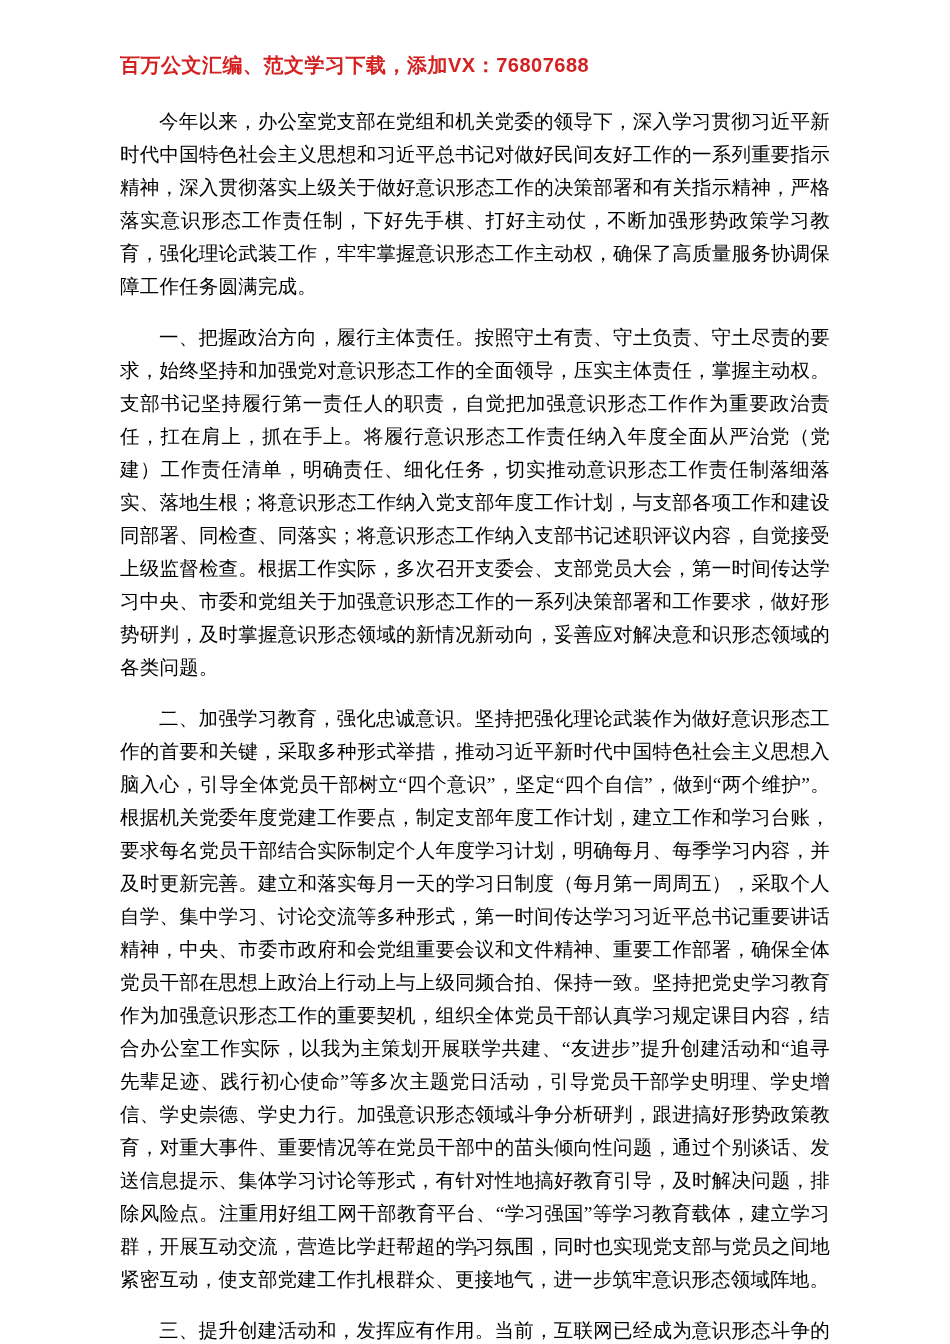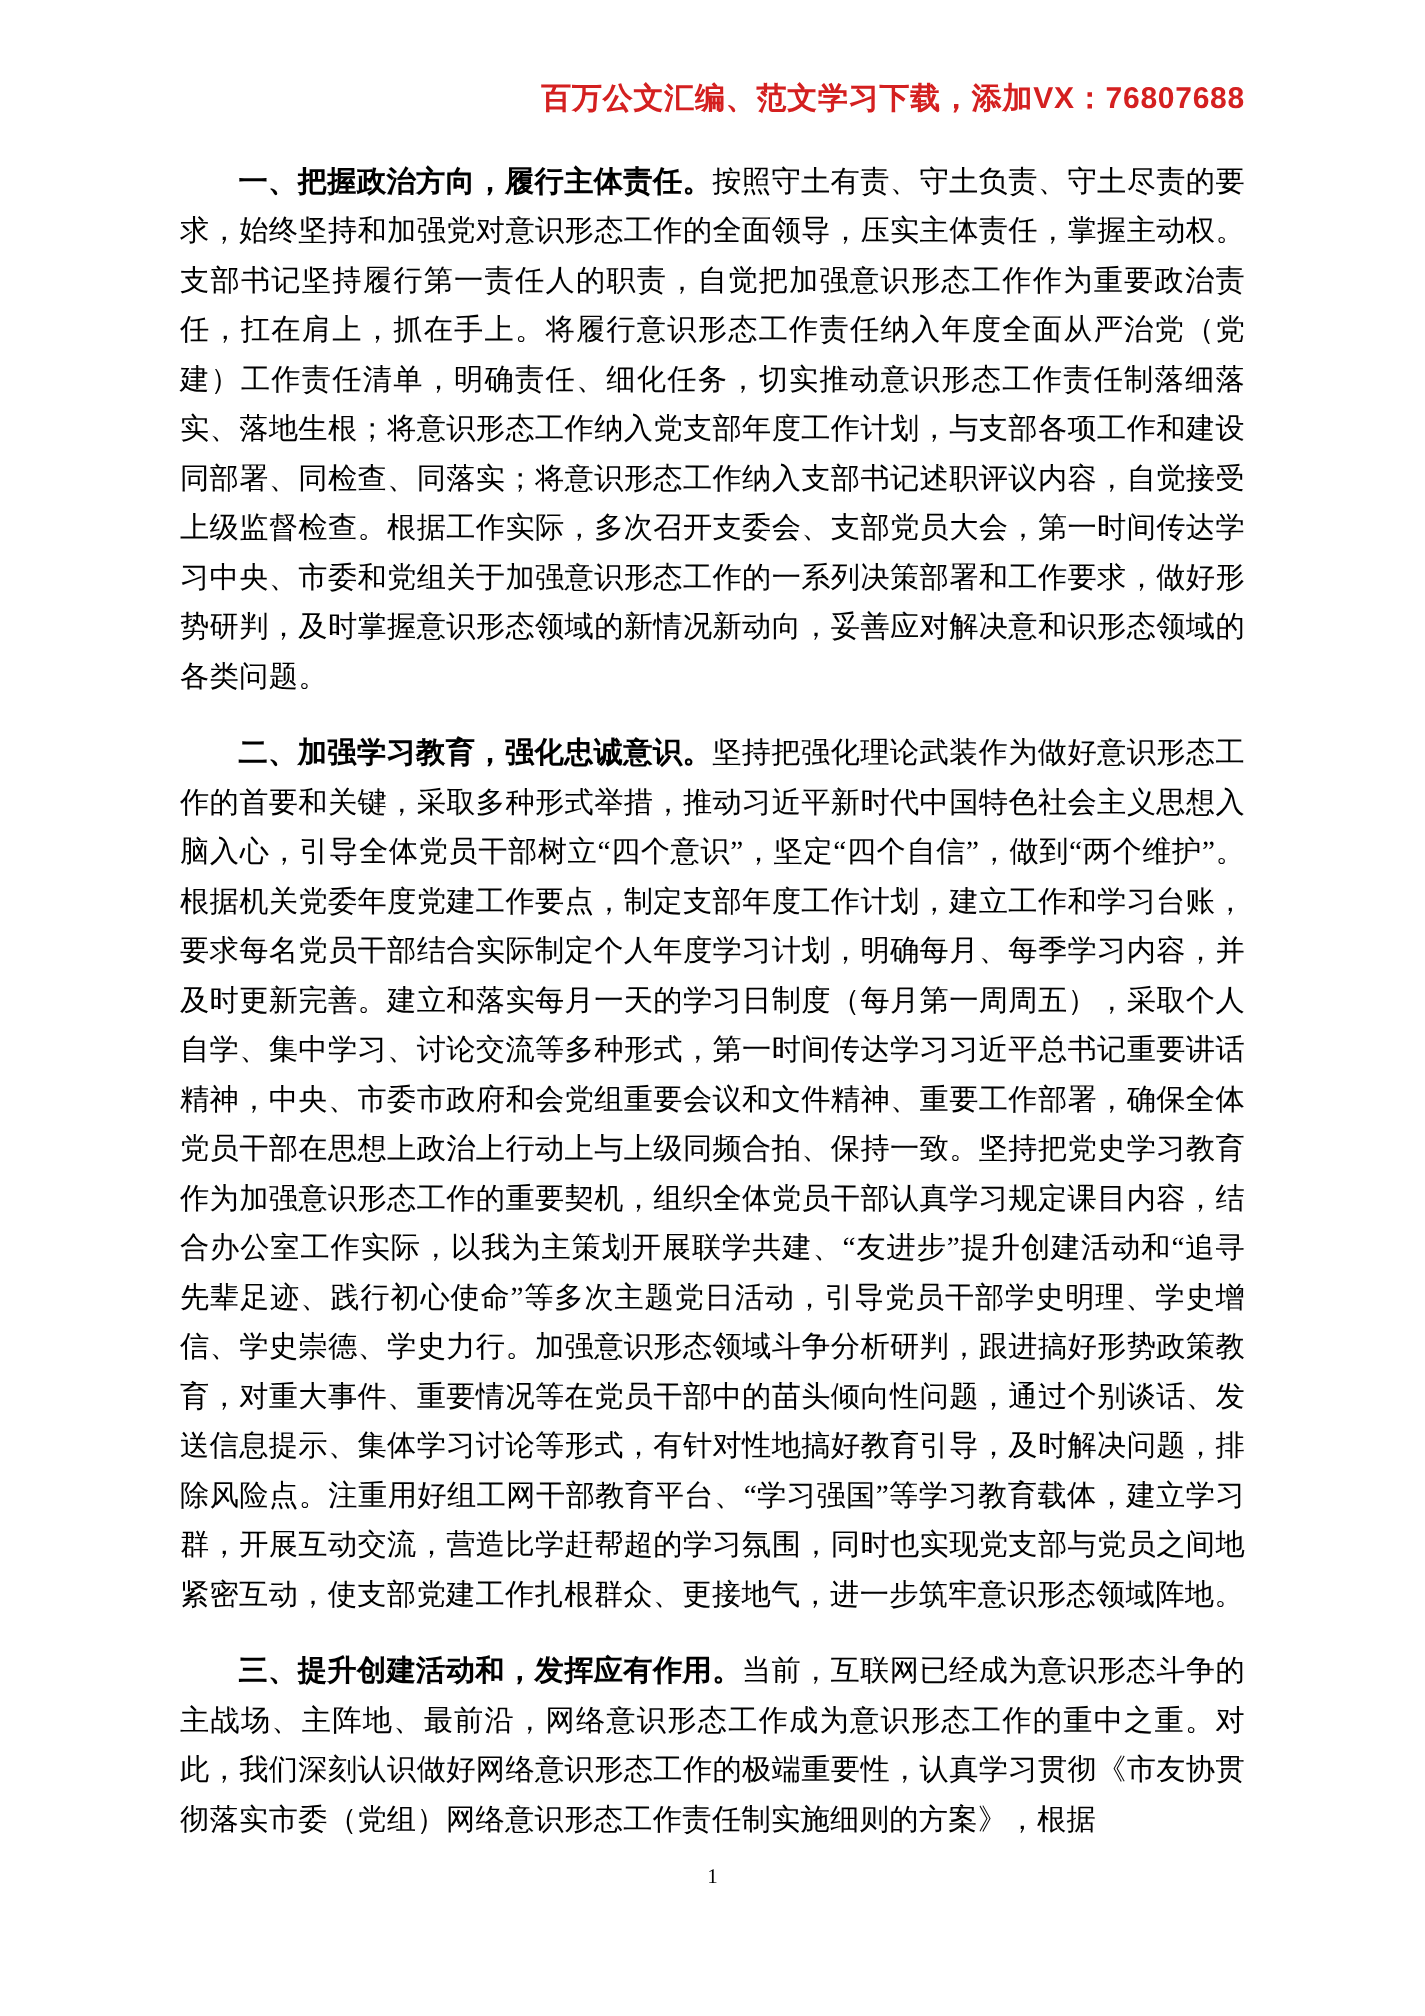--- a/index.html
+++ b/index.html
@@ -23,7 +23,7 @@
     position: relative;
   }
   .watermark {
-    text-align: right;
+    text-align: left;
     color: #d42020;
     font-size: 20px;
     font-weight: bold;

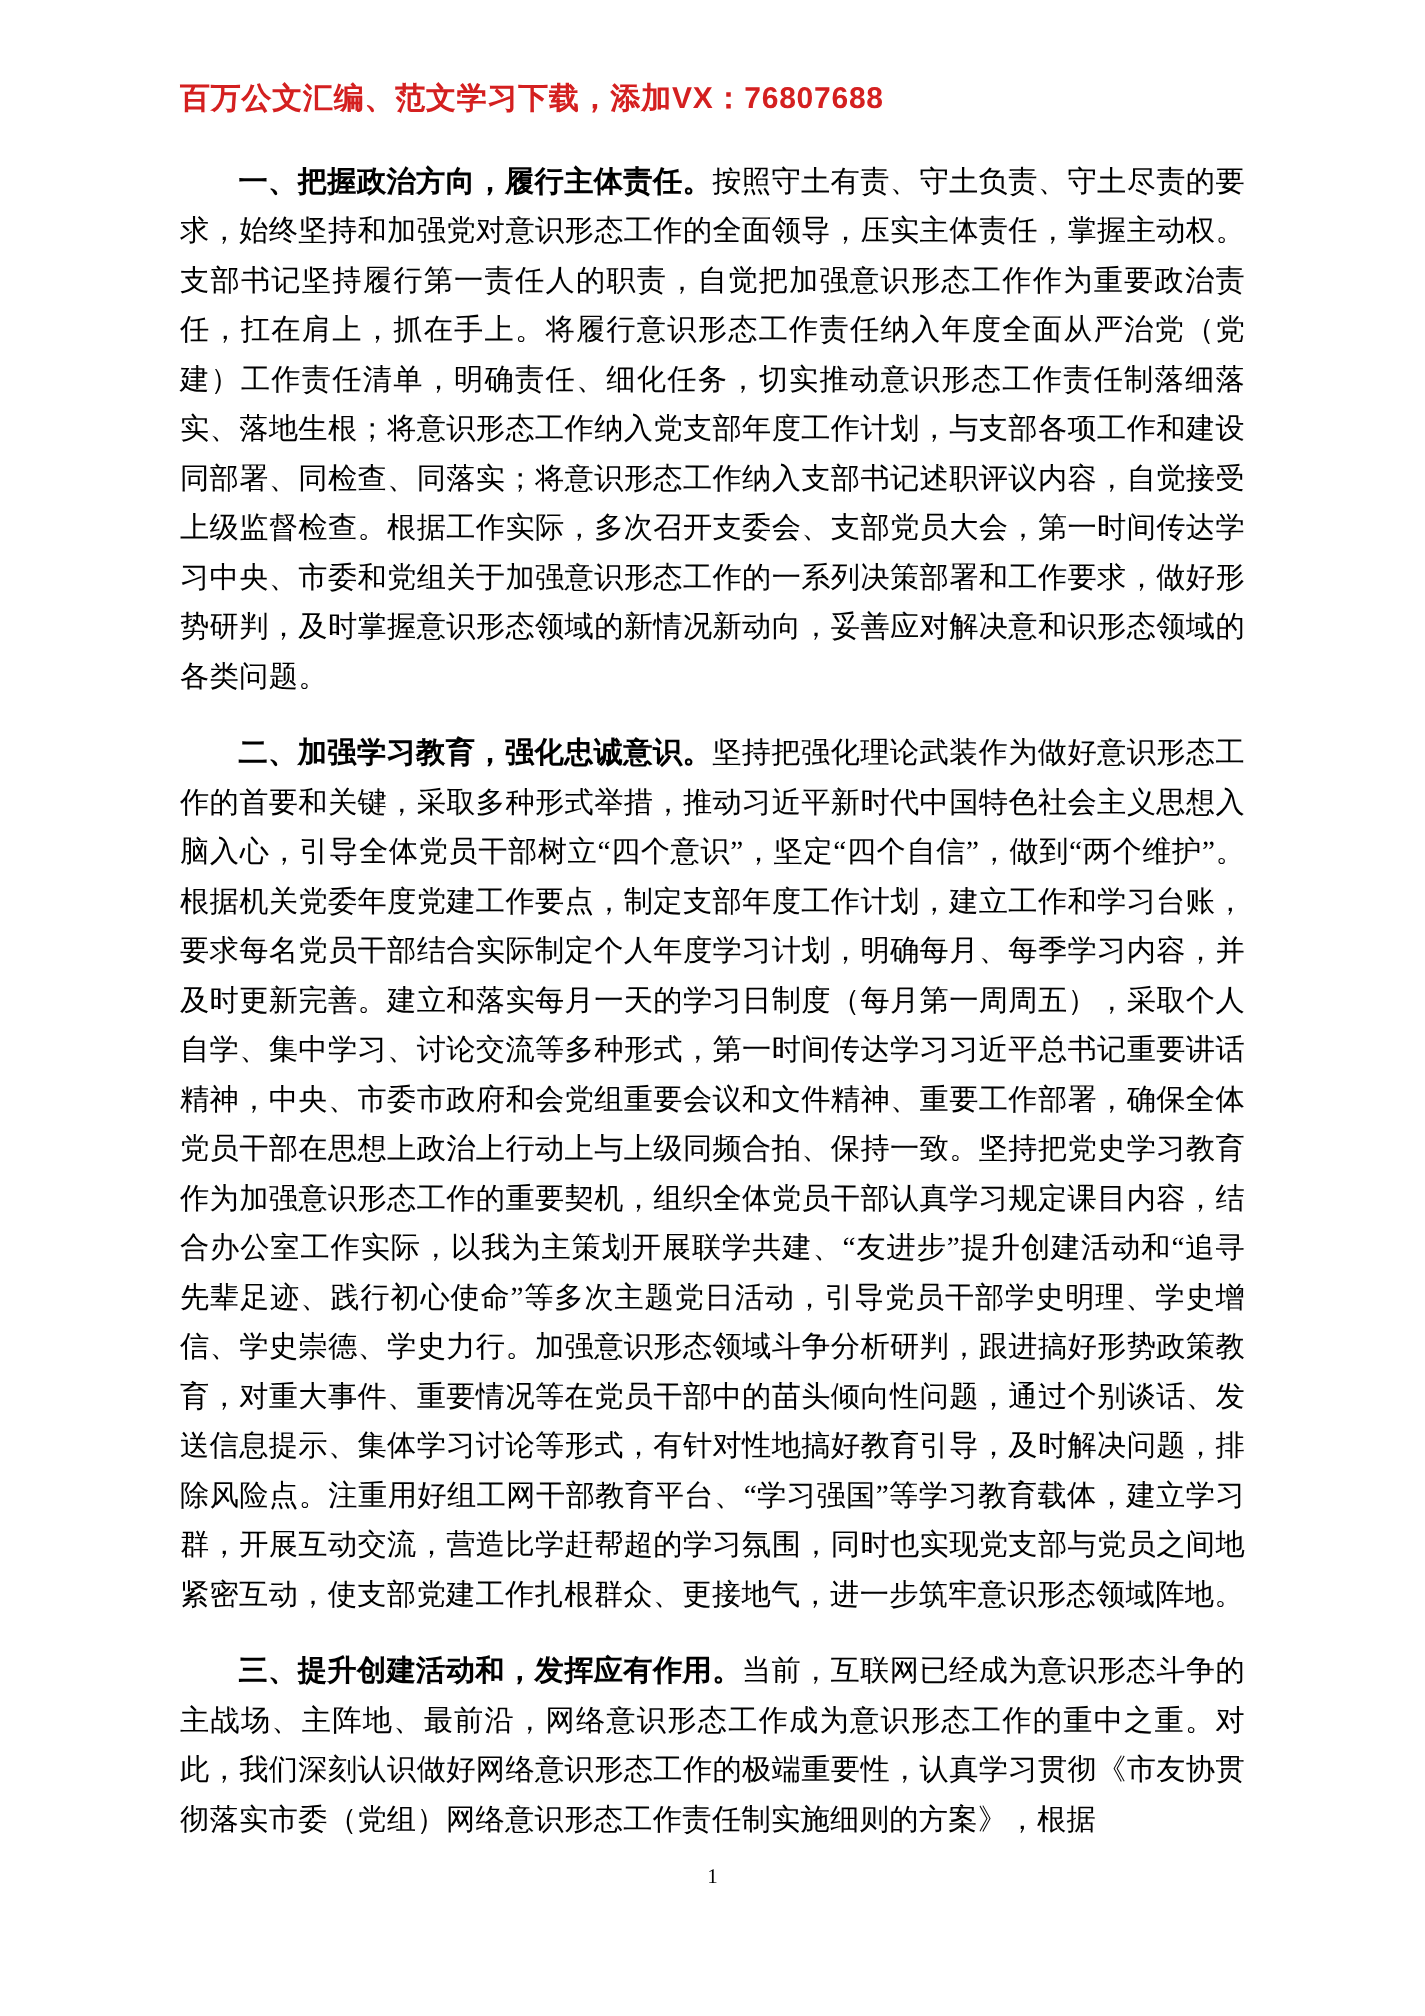--- a/index.html
+++ b/index.html
@@ -66,6 +66,7 @@
 
   <div class="watermark">百万公文汇编、范文学习下载，添加VX：76807688</div>
 
+  <p class="para"><span>今年以来，办公室党支部在党组和机关党委的领导下，深入学习贯彻习近平新时代中国特色社会主义思想和习近平总书记对做好民间友好工作的一系列重要指示精神，深入贯彻落实上级关于做好意识形态工作的决策部署和有关指示精神，严格落实意识形态工作责任制，下好先手棋、打好主动仗，不断加强形势政策学习教育，强化理论武装工作，牢牢掌握意识形态工作主动权，确保了高质量服务协调保障工作任务圆满完成。</span></p>
 
   <p class="para"><span class="lead">一、把握政治方向，履行主体责任。</span><span>按照守土有责、守土负责、守土尽责的要求，始终坚持和加强党对意识形态工作的全面领导，压实主体责任，掌握主动权。支部书记坚持履行第一责任人的职责，自觉把加强意识形态工作作为重要政治责任，扛在肩上，抓在手上。将履行意识形态工作责任纳入年度全面从严治党（党建）工作责任清单，明确责任、细化任务，切实推动意识形态工作责任制落细落实、落地生根；将意识形态工作纳入党支部年度工作计划，与支部各项工作和建设同部署、同检查、同落实；将意识形态工作纳入支部书记述职评议内容，自觉接受上级监督检查。根据工作实际，多次召开支委会、支部党员大会，第一时间传达学习中央、市委和党组关于加强意识形态工作的一系列决策部署和工作要求，做好形势研判，及时掌握意识形态领域的新情况新动向，妥善应对解决意和识形态领域的各类问题。</span></p>
 

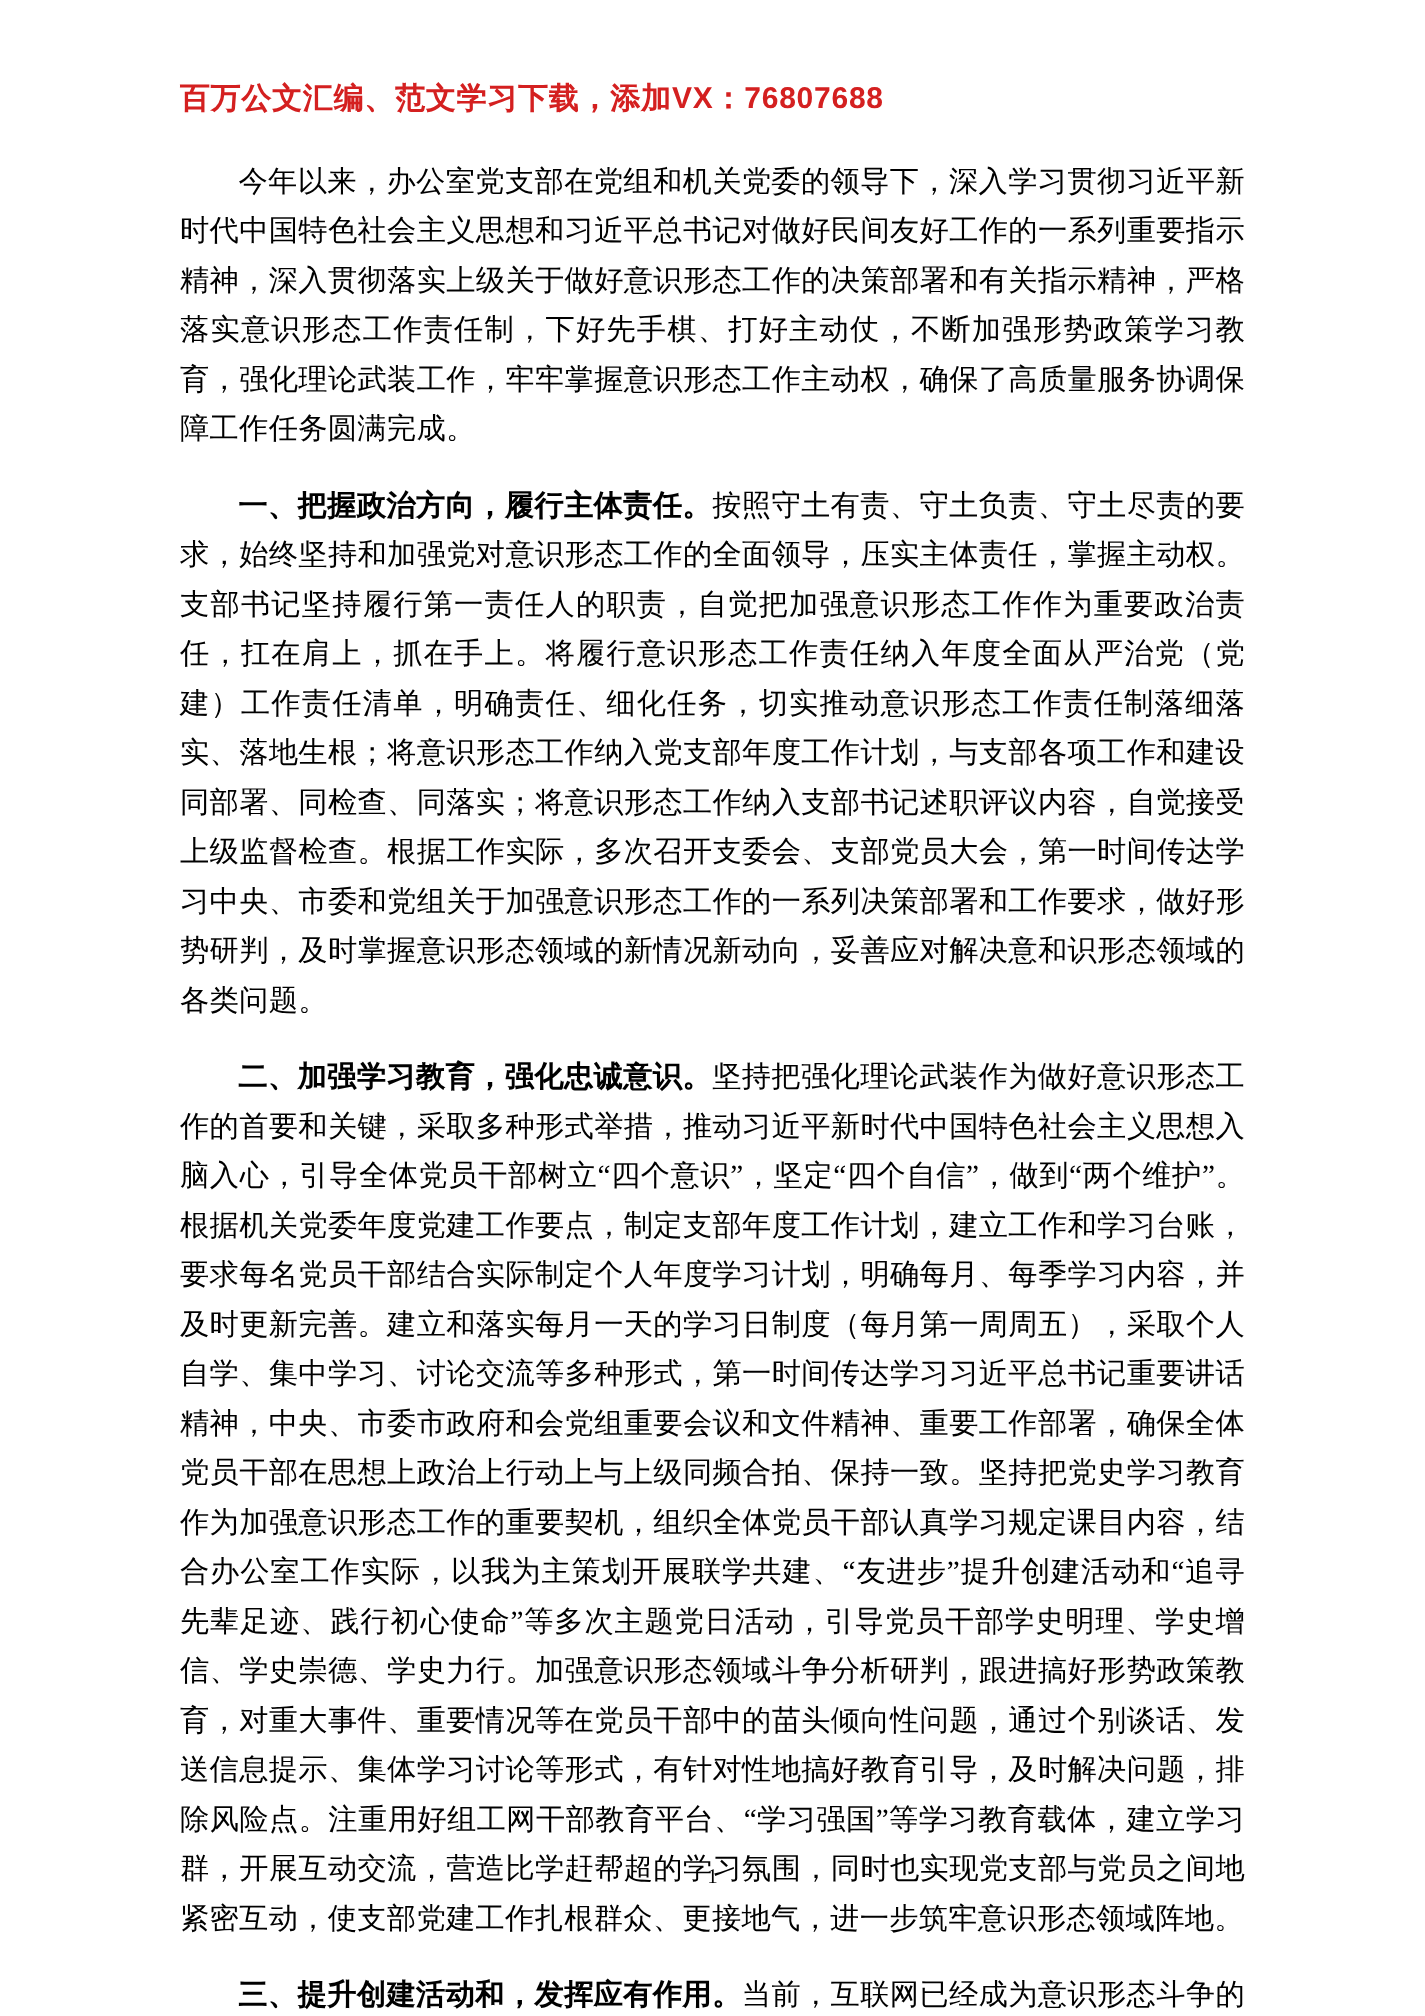--- a/index.html
+++ b/index.html
@@ -46,7 +46,7 @@
     margin-bottom: 0;
   }
   .lead {
-    font-weight: bold;
+    font-weight: normal;
   }
   .page-number {
     position: absolute;

